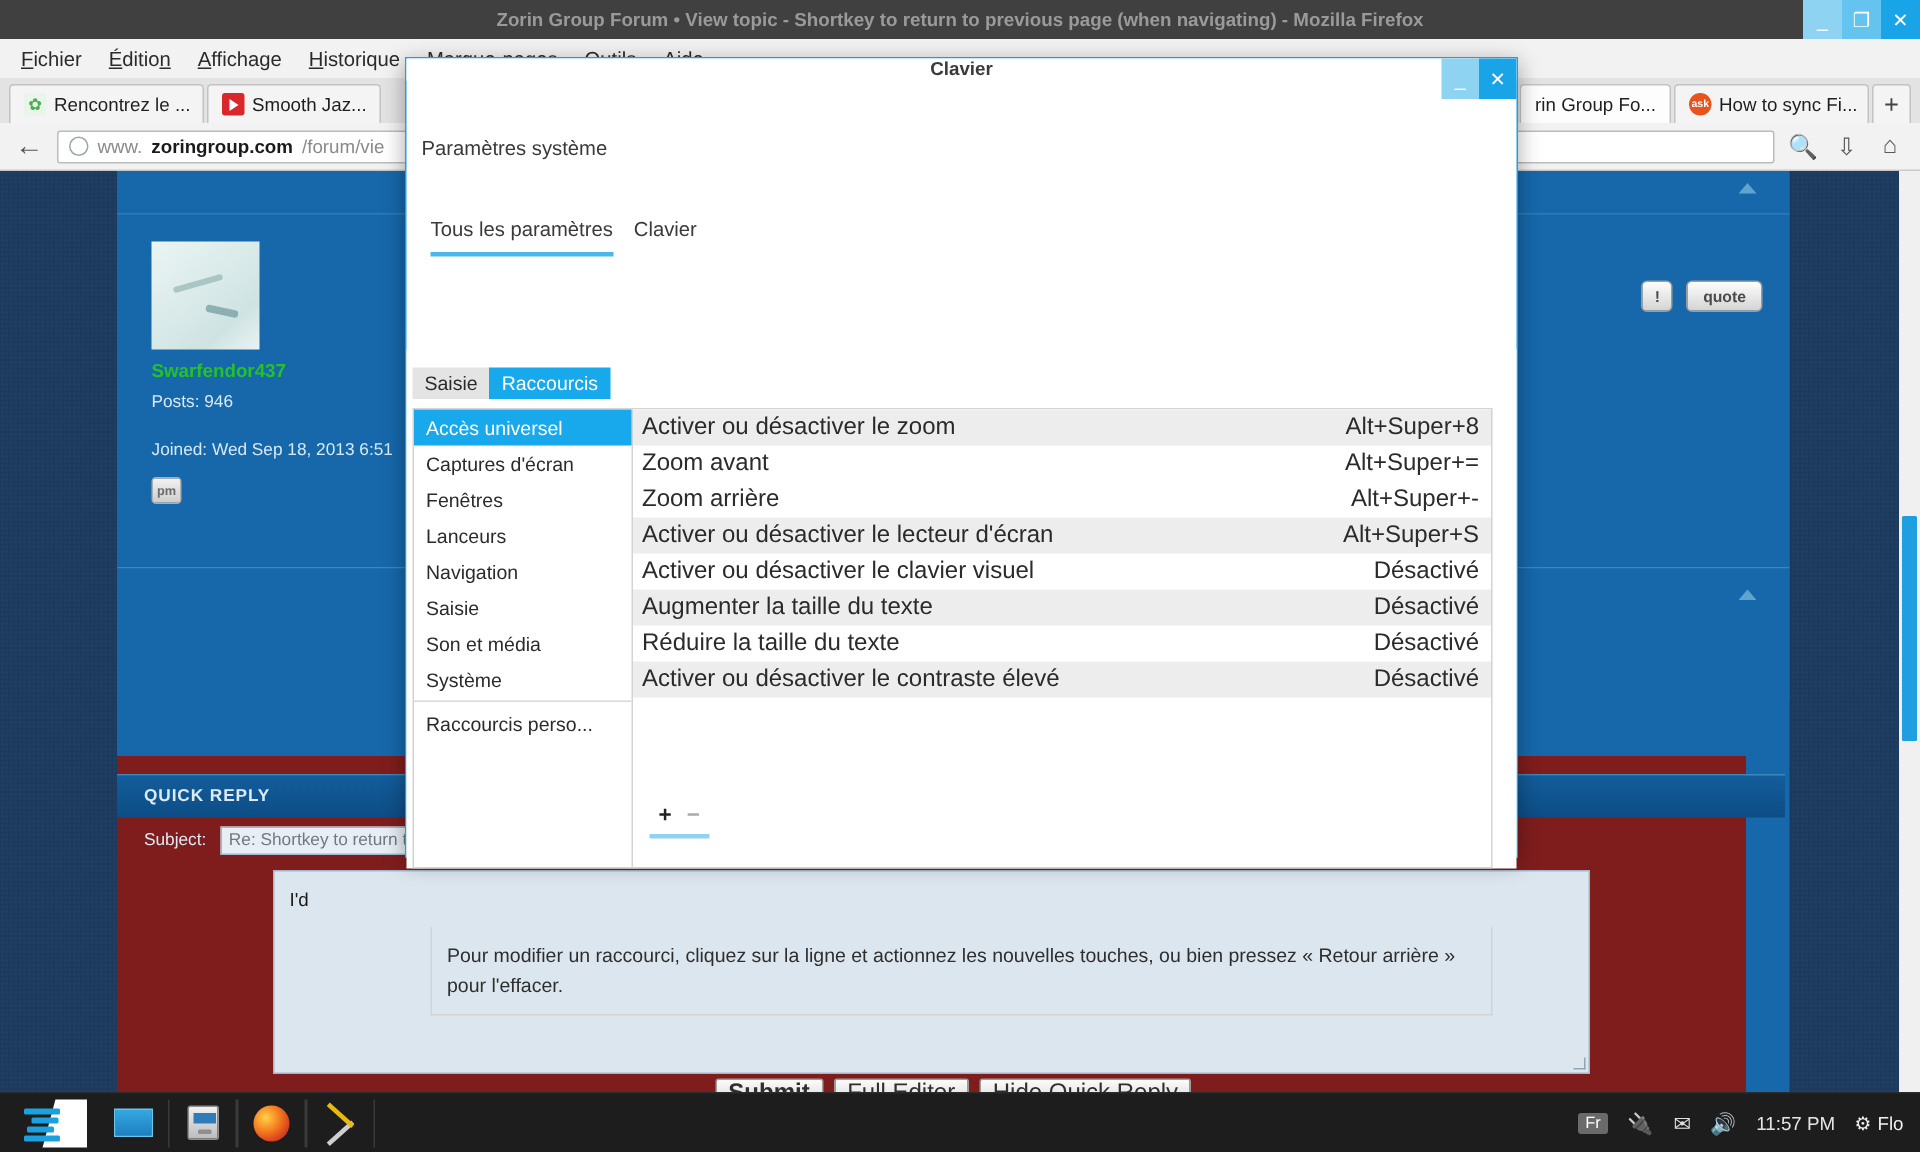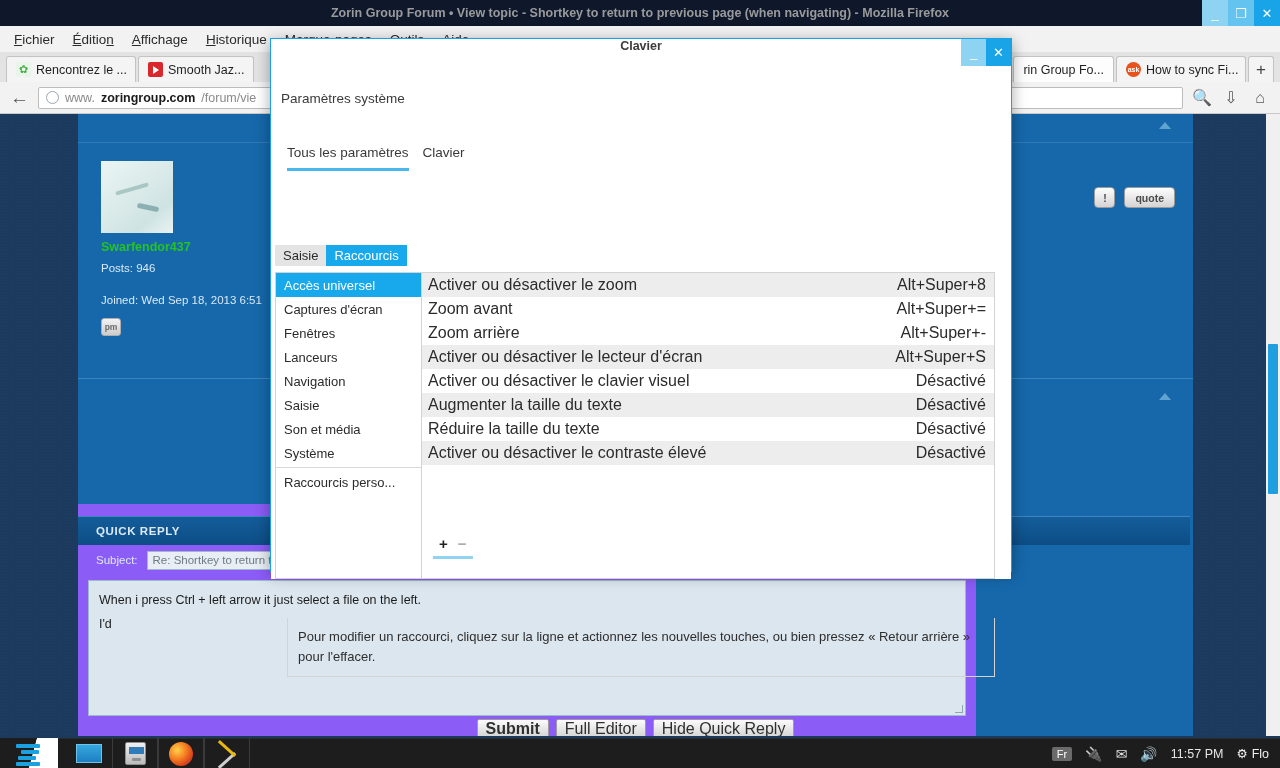--- a/index.html
+++ b/index.html
@@ -16,7 +16,7 @@
     background: #f2f2f2;
   }
   .ff-titlebar {
-    position: relative; height: 26px; background: #0f172a;
+    position: relative; height: 26px; background: #404040;
     display: flex; align-items: center; justify-content: center;
   }
   .ff-title {

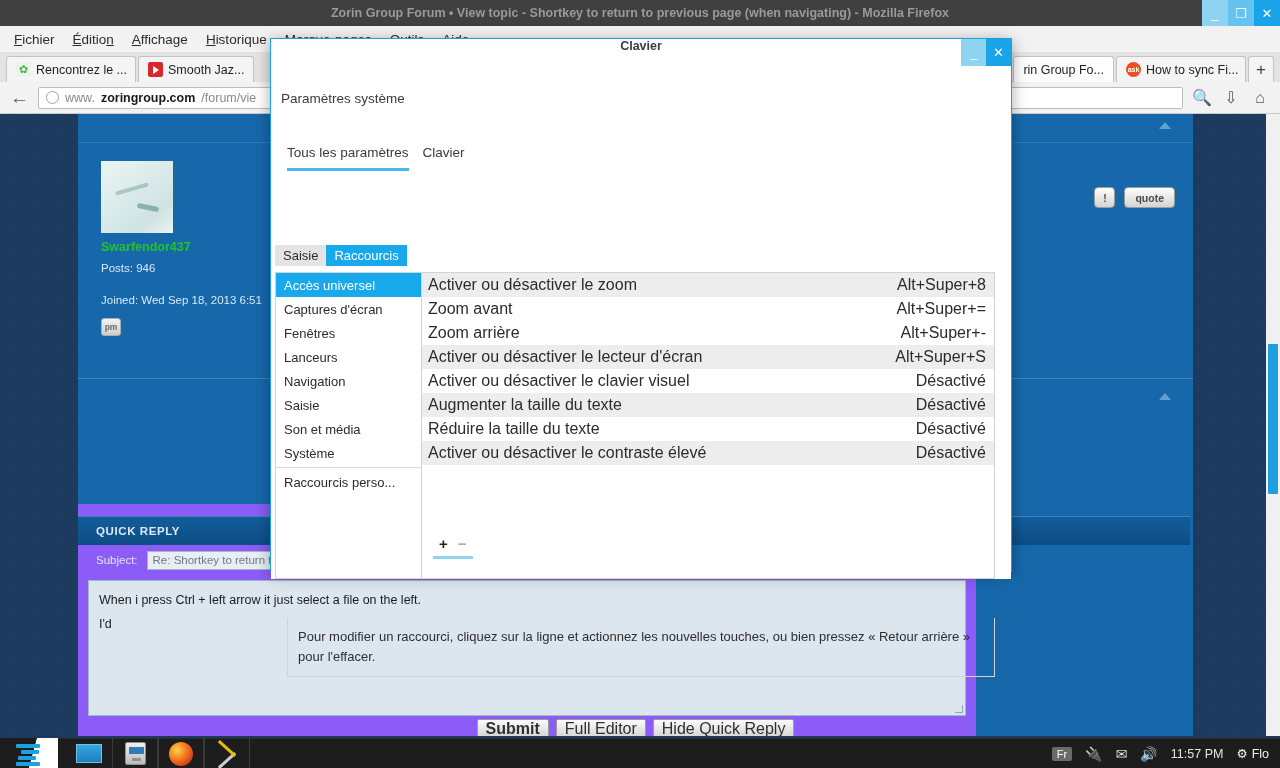--- a/index.html
+++ b/index.html
@@ -147,8 +147,8 @@
 
   
   .qr-panel {
-    position: absolute; left: 0; top: 390px; width: 898px; height: 232px;
-    background: #8b5cf6;
+    position: absolute; left: 0; top: 390px; width: 1086px; height: 232px;
+    background: #7f1d1d;
   }
   .qr-header {
     margin: 12px 0 0 0; height: 29px; width: 1112px;

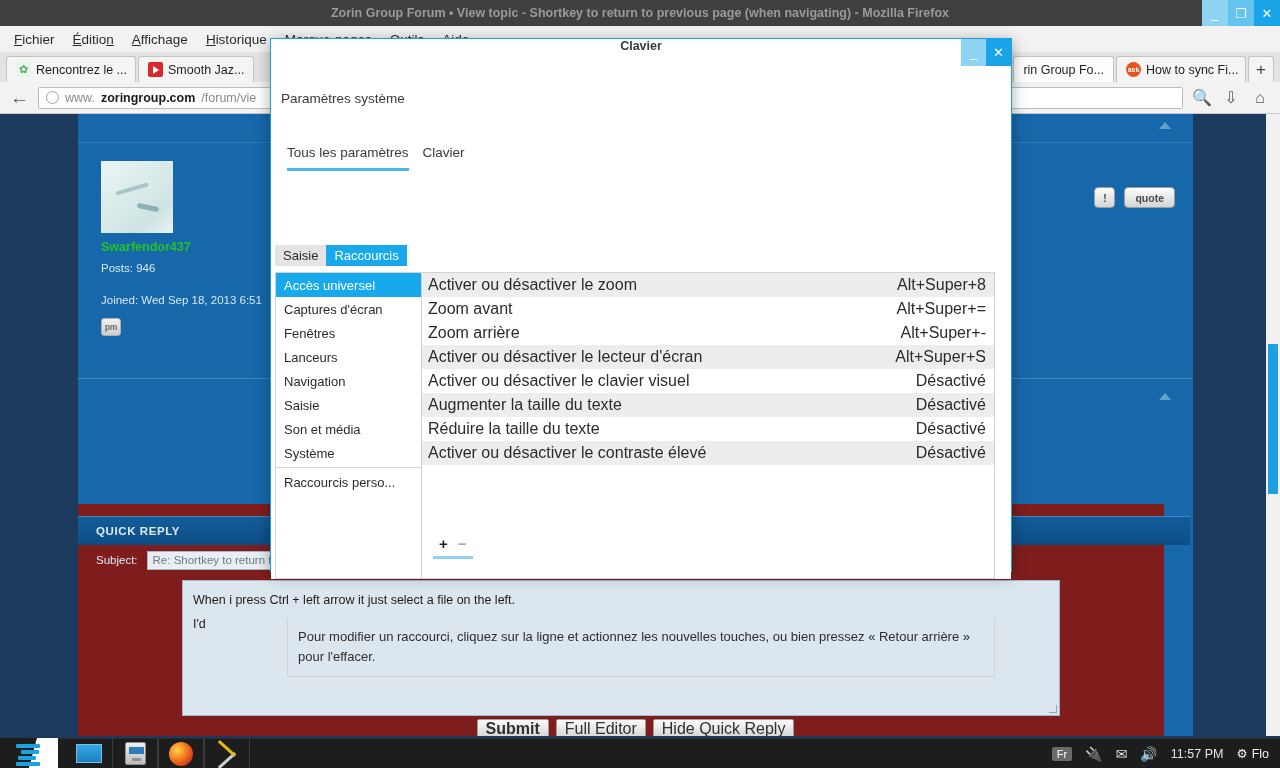--- a/index.html
+++ b/index.html
@@ -399,7 +399,6 @@
             <input value="Re: Shortkey to return to" style="">
           </div>
           <div class="qr-textarea">
-            <div>When i press Ctrl + left arrow it just select a file on the left.</div>
             <div>I'd</div>
             <span class="qr-resize"></span>
           </div>

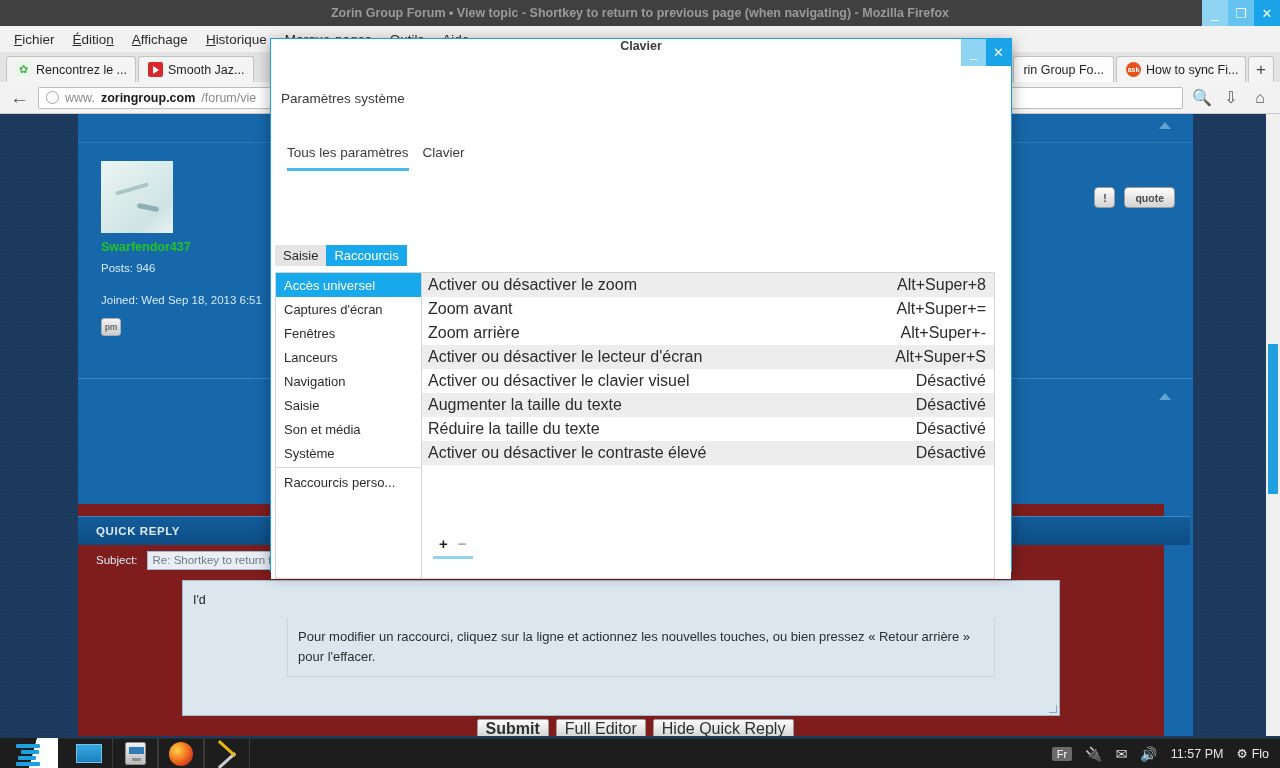--- a/index.html
+++ b/index.html
@@ -265,7 +265,7 @@
 
   
   #taskbar {
-    position: absolute; left: 0; bottom: 0; width: 1280px; height: 30px;
+    position: absolute; left: 0; bottom: 0; width: 1280px; height: 40px;
     background: #1d1d1d; display: flex; align-items: center;
     border-top: 1px solid #2b2b2b;
   }

